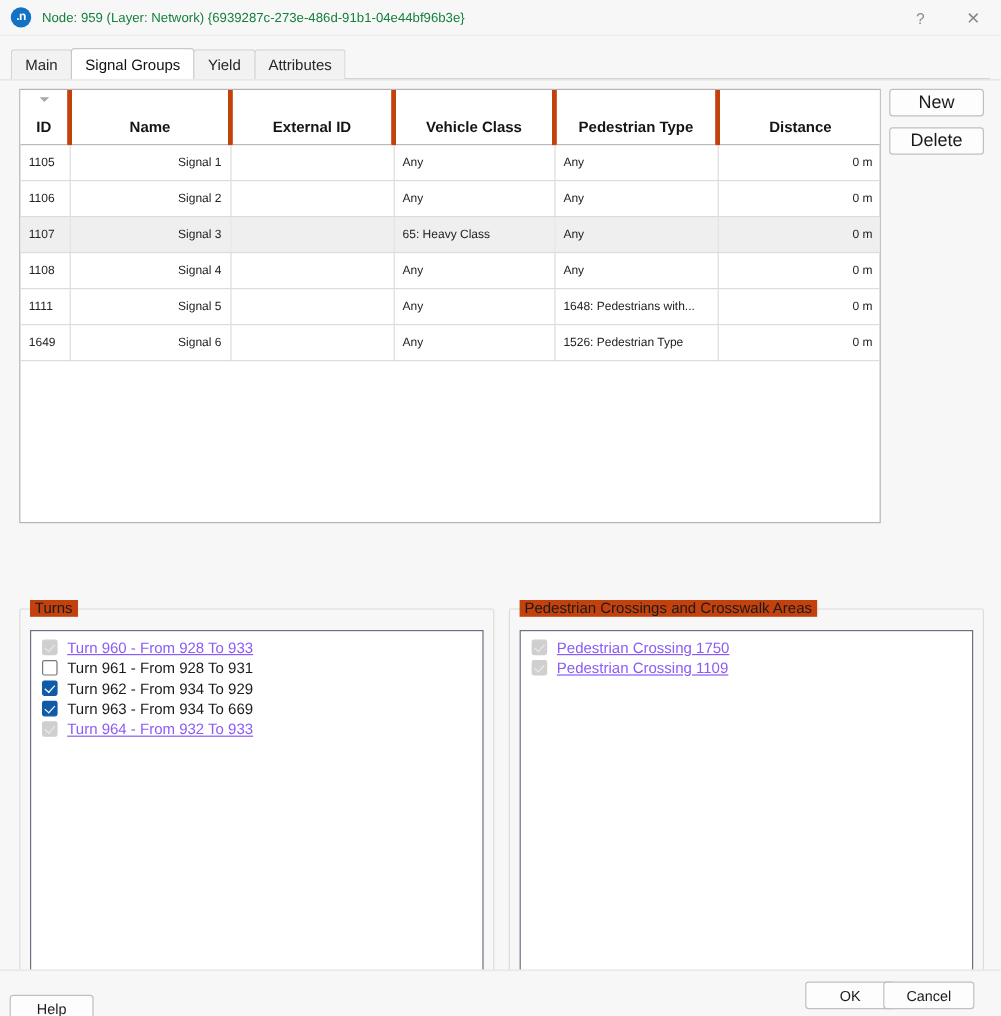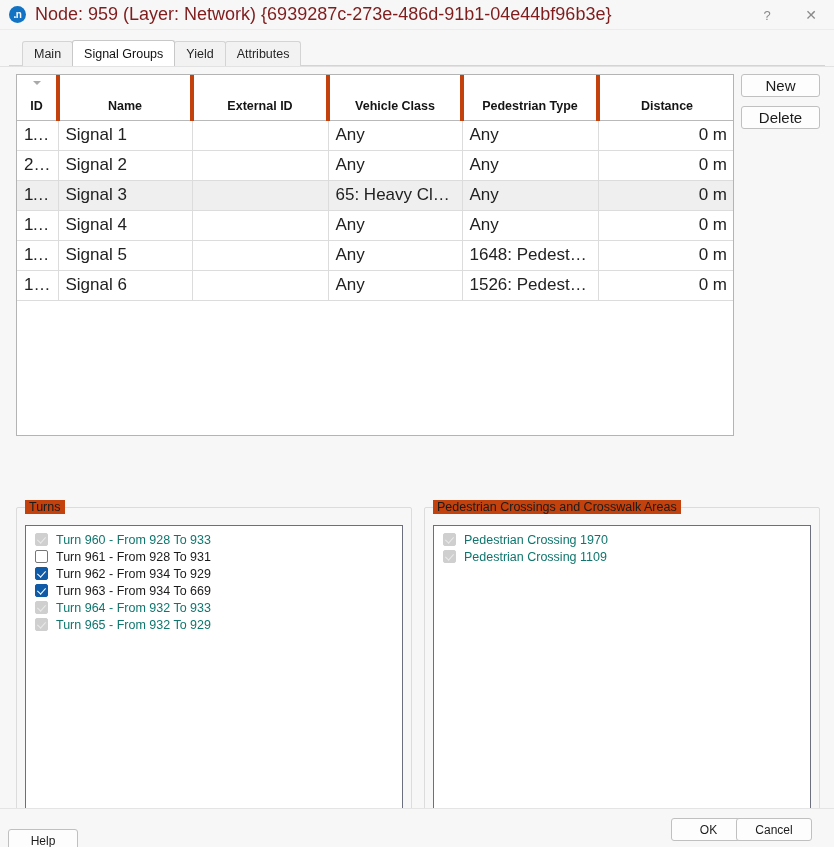--- a/index.html
+++ b/index.html
@@ -40,8 +40,8 @@
   }
   .title-text {
     margin-left: 9px;
-    font-size: 18px;
-    color: #7f1d1d;
+    font-size: 11px;
+    color: #15803d;
     white-space: nowrap;
   }
   .win-buttons {

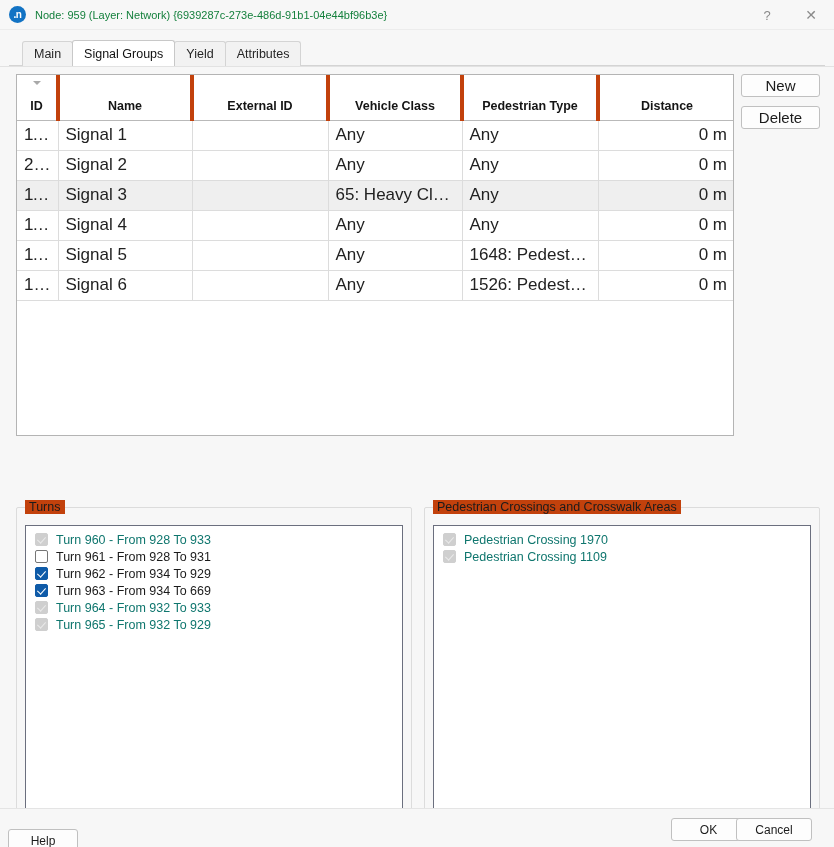--- a/index.html
+++ b/index.html
@@ -62,7 +62,7 @@
   .tabstrip {
     height: 25px;
     margin-top: 11px;
-    padding-left: 22px;
+    padding-left: 9px;
     display: flex;
     align-items: flex-end;
     position: relative;

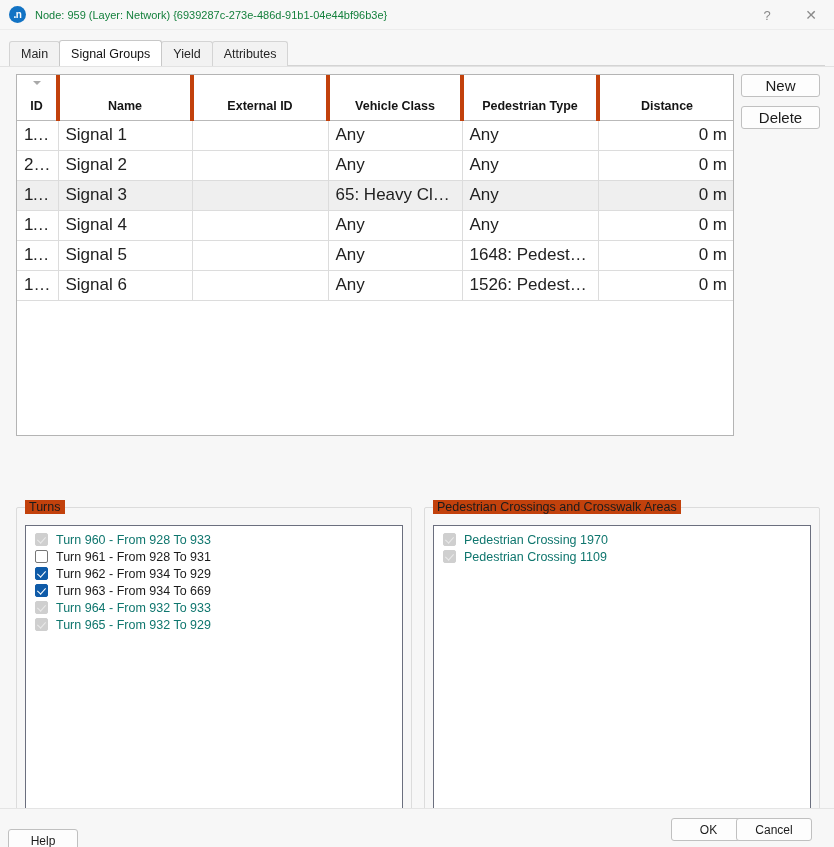--- a/index.html
+++ b/index.html
@@ -150,7 +150,7 @@
   table.grid td {
     height: 30px;
     padding: 0 7px;
-    font-size: 17px;
+    font-size: 10px;
     color: #222;
     border-right: 1px solid #dcdcdc;
     border-bottom: 1px solid #dcdcdc;

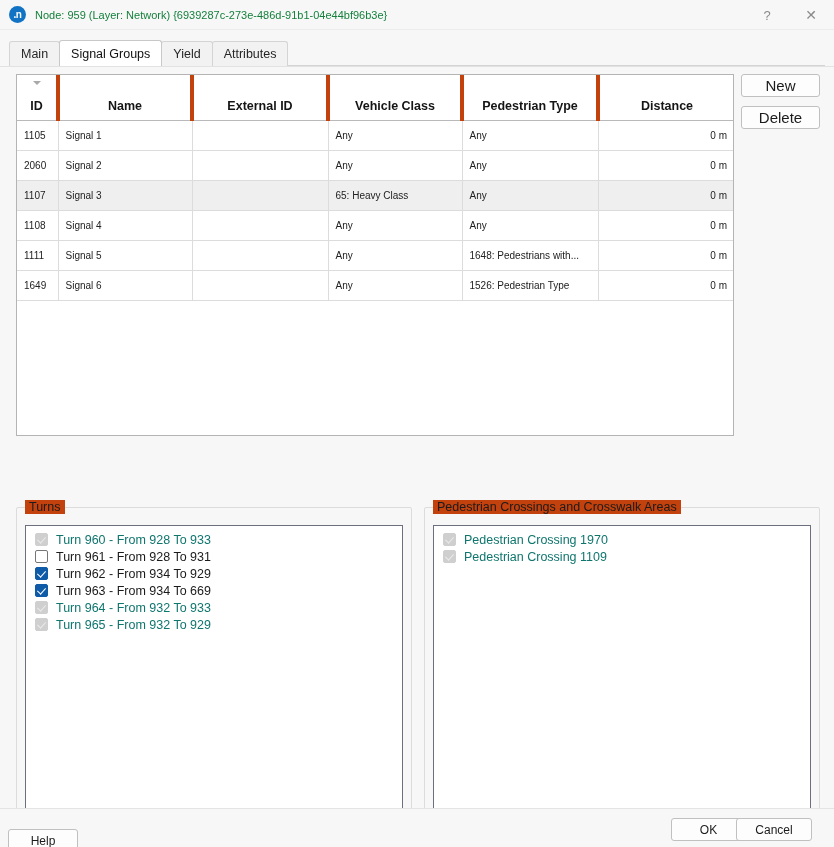--- a/index.html
+++ b/index.html
@@ -162,7 +162,7 @@
   tr.row.selected td { background: #efefef; }
   td.num { text-align: right; }
   .col-id      { width: 41px; }
-  .col-name    { width: 134px; }
+  .col-name    { width: 134px; text-align: right; }
   .col-ext     { width: 136px; }
   .col-veh     { width: 134px; }
   .col-ped     { width: 136px; }

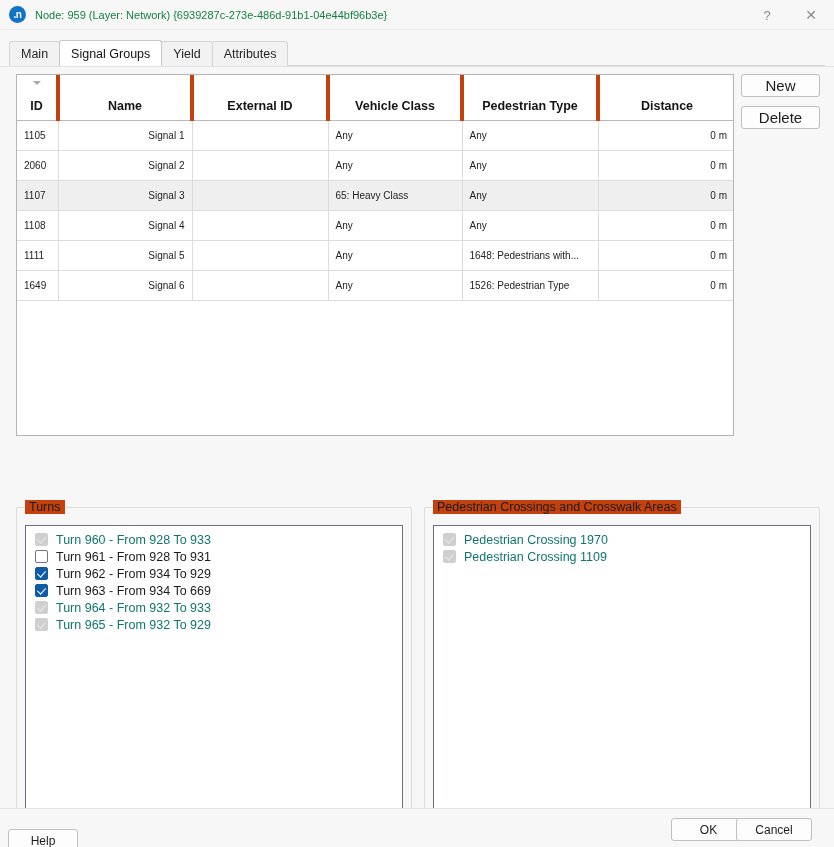--- a/index.html
+++ b/index.html
@@ -331,7 +331,7 @@
             <td class="col-dist num">0 m</td>
           </tr>
           <tr class="row">
-            <td class="col-id">2060</td>
+            <td class="col-id">1106</td>
             <td class="col-name">Signal 2</td>
             <td class="col-ext"></td>
             <td class="col-veh">Any</td>

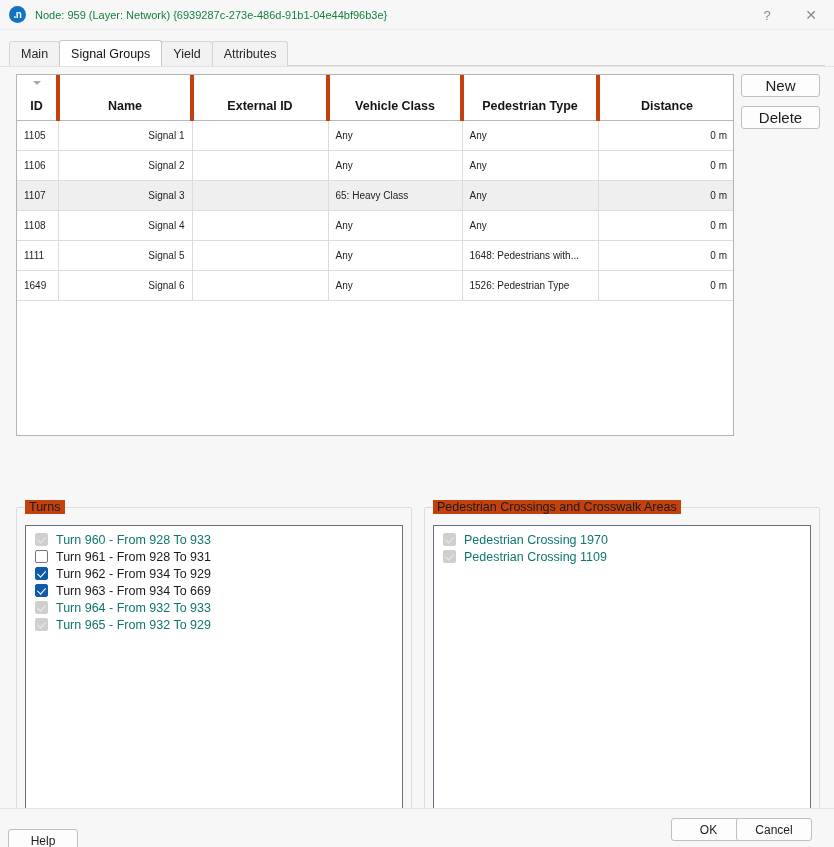--- a/index.html
+++ b/index.html
@@ -256,7 +256,7 @@
   .cb.disabled.checked { background: #cfcfcf; border-color: #cfcfcf; }
   .cb.disabled.checked::after { border-color: #e9e9e9; }
   .li-label { color: #1b1b1b; }
-  .list-item.is-disabled .li-label { color: #0f766e; }
+  .list-item.is-disabled .li-label { color: #8b5cf6; text-decoration: underline; }
 
   
   .footer {

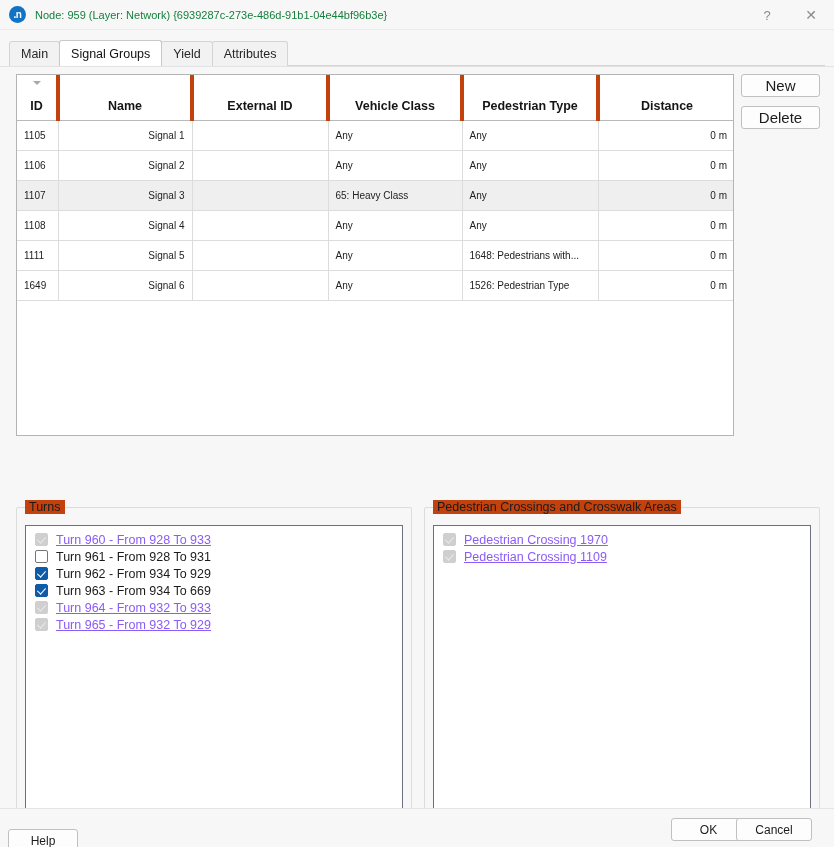--- a/index.html
+++ b/index.html
@@ -414,7 +414,7 @@
     <div class="listbox" id="peds-list">
         <div class="list-item is-disabled">
           <span class="cb checked disabled"></span>
-          <span class="li-label">Pedestrian Crossing 1970</span>
+          <span class="li-label">Pedestrian Crossing 1750</span>
         </div>
         <div class="list-item is-disabled">
           <span class="cb checked disabled"></span>

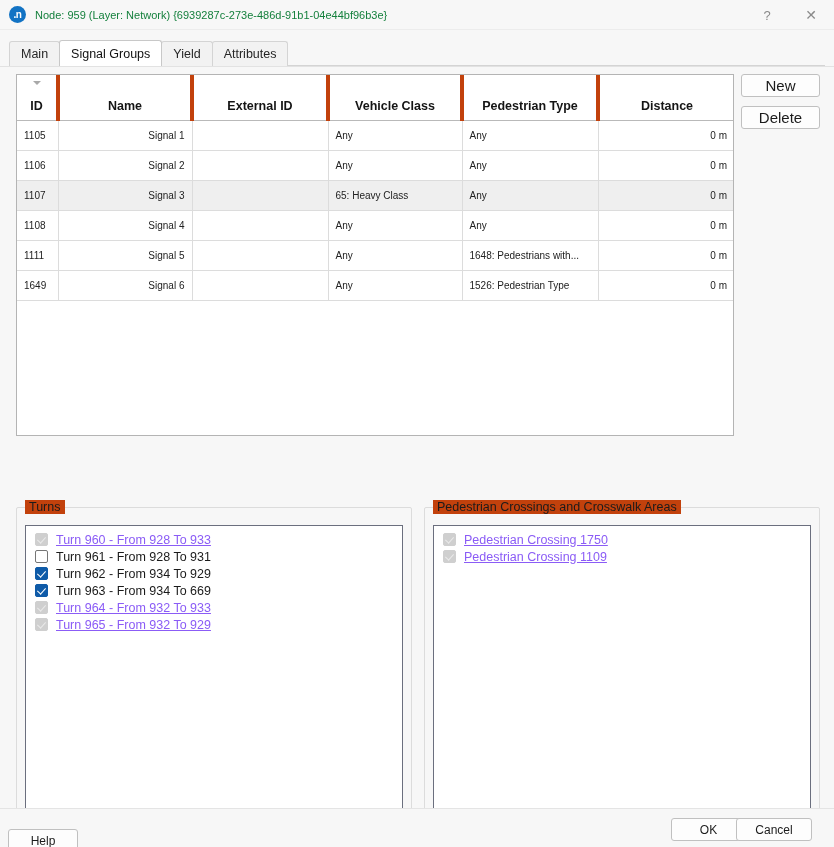--- a/index.html
+++ b/index.html
@@ -402,10 +402,6 @@
           <span class="cb checked disabled"></span>
           <span class="li-label">Turn 964 - From 932 To 933</span>
         </div>
-        <div class="list-item is-disabled">
-          <span class="cb checked disabled"></span>
-          <span class="li-label">Turn 965 - From 932 To 929</span>
-        </div>
       </div>
   </div>
 

